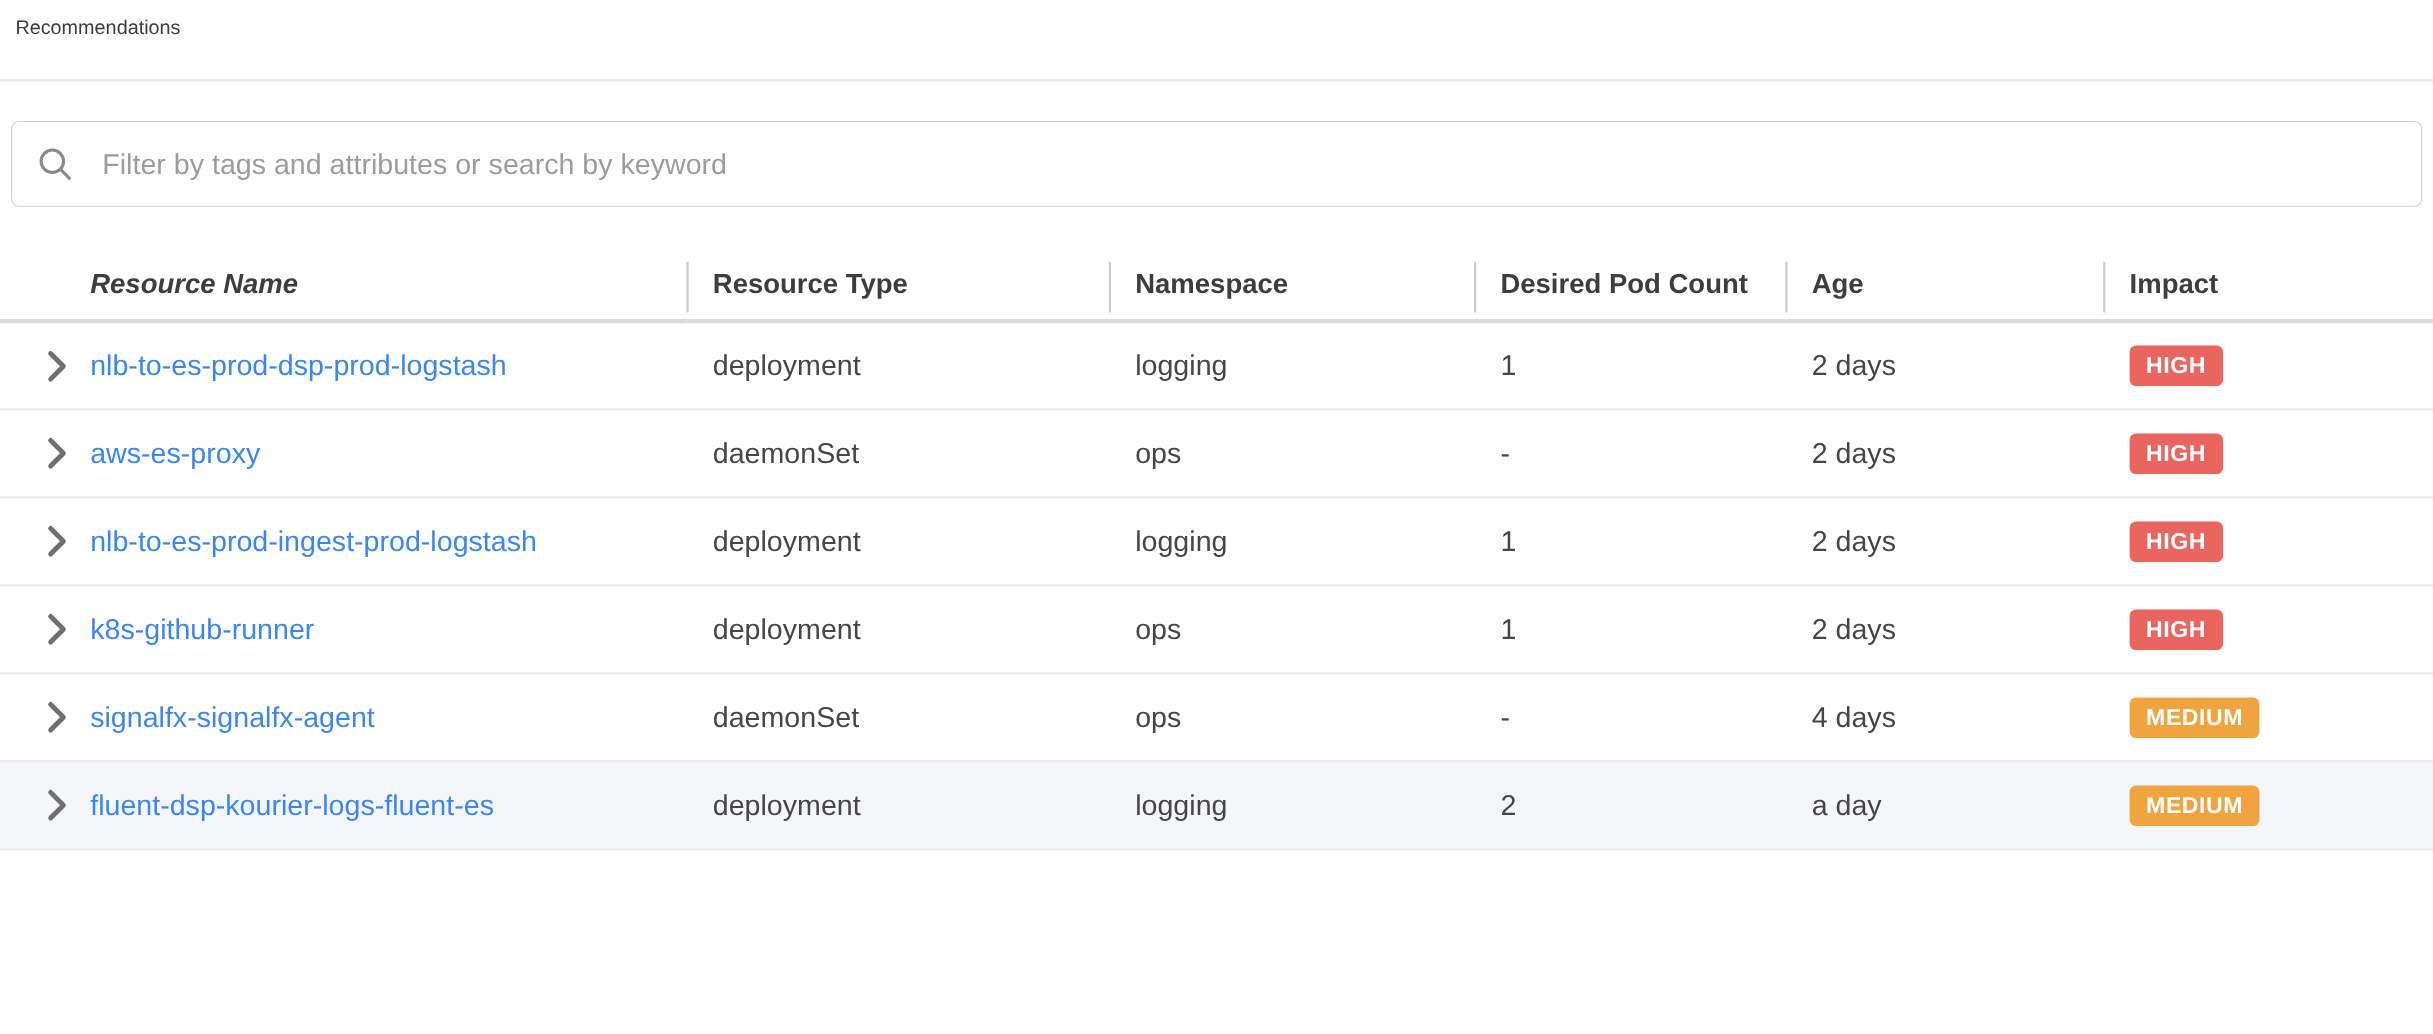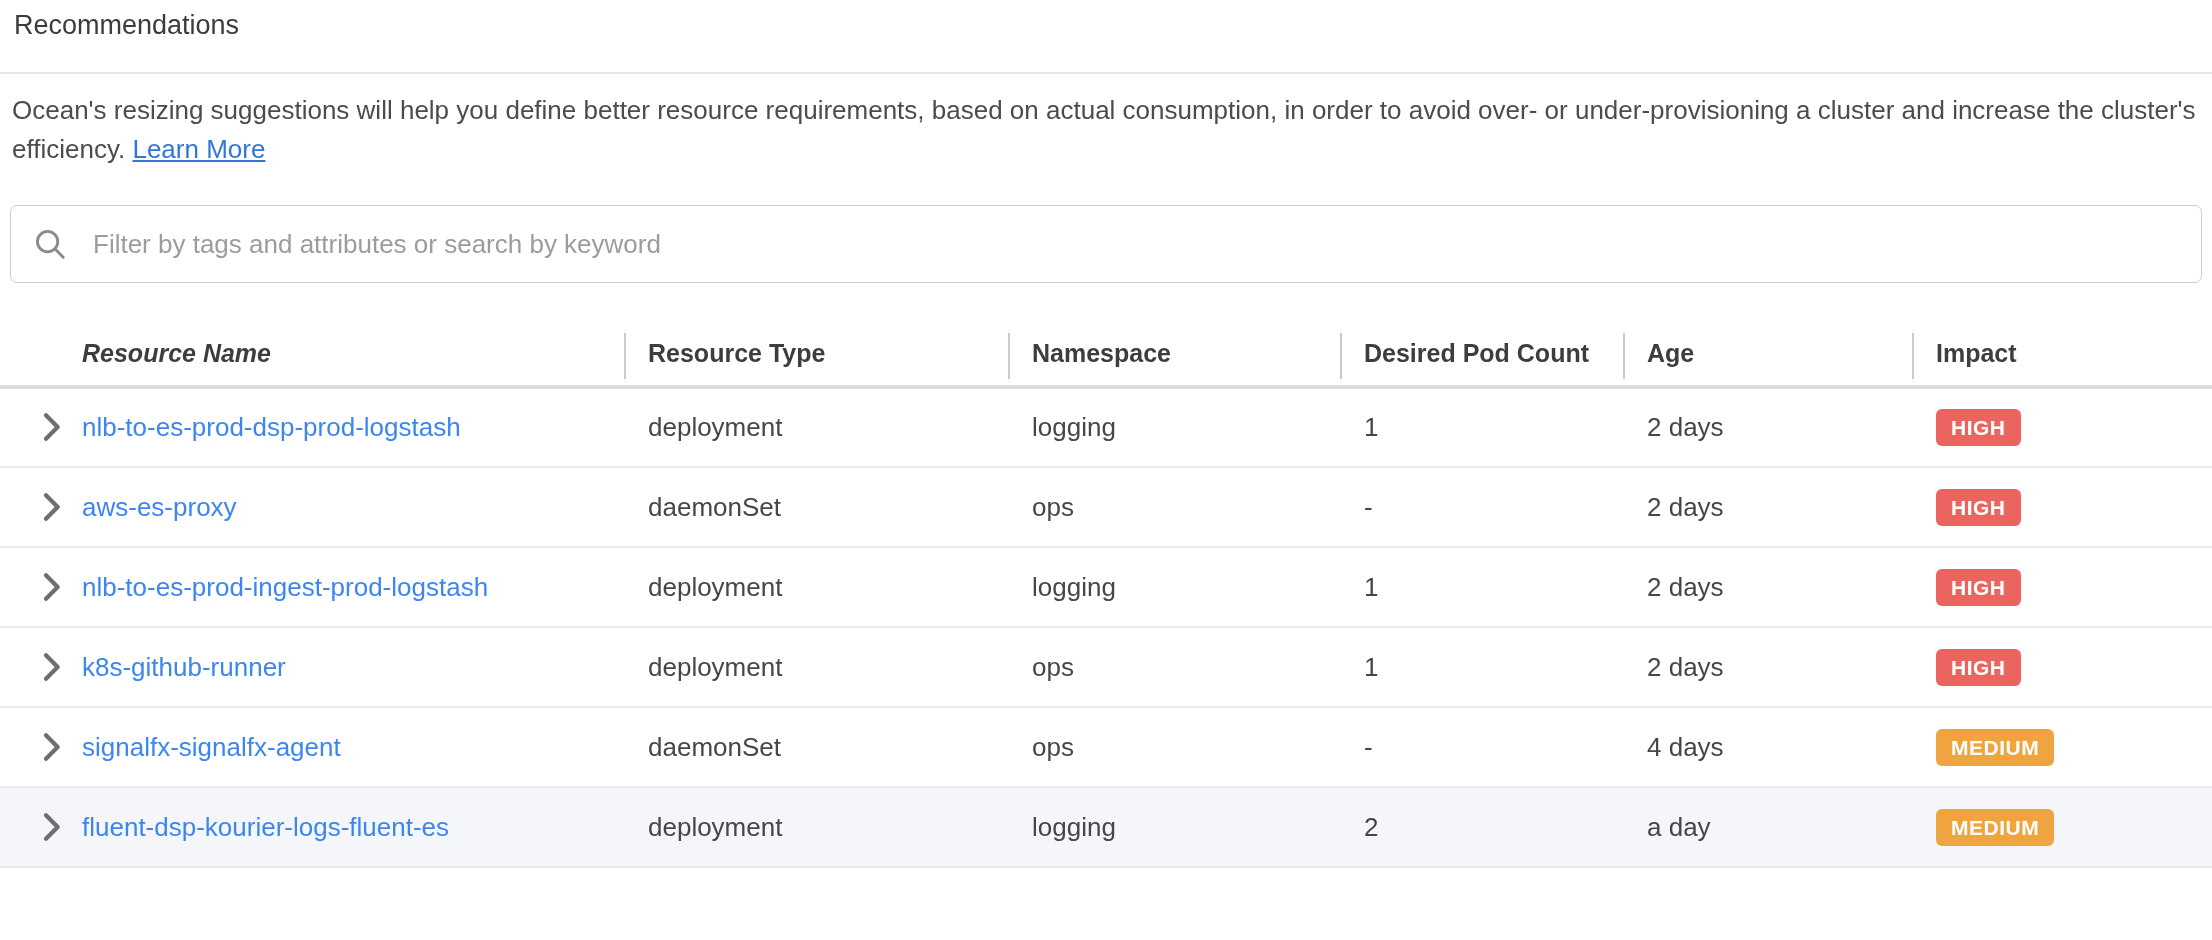--- a/index.html
+++ b/index.html
@@ -14,7 +14,7 @@
 
   h1.page-title {
     margin: 0; padding: 9px 0 0 14px;
-    font-size: 27px; line-height: 32px;
+    font-size: 18px; line-height: 32px;
     font-weight: 400; color: #3c3c3c;
   }
   .title-divider { height: 2px; background: #e7e7e7; margin-top: 31px; }

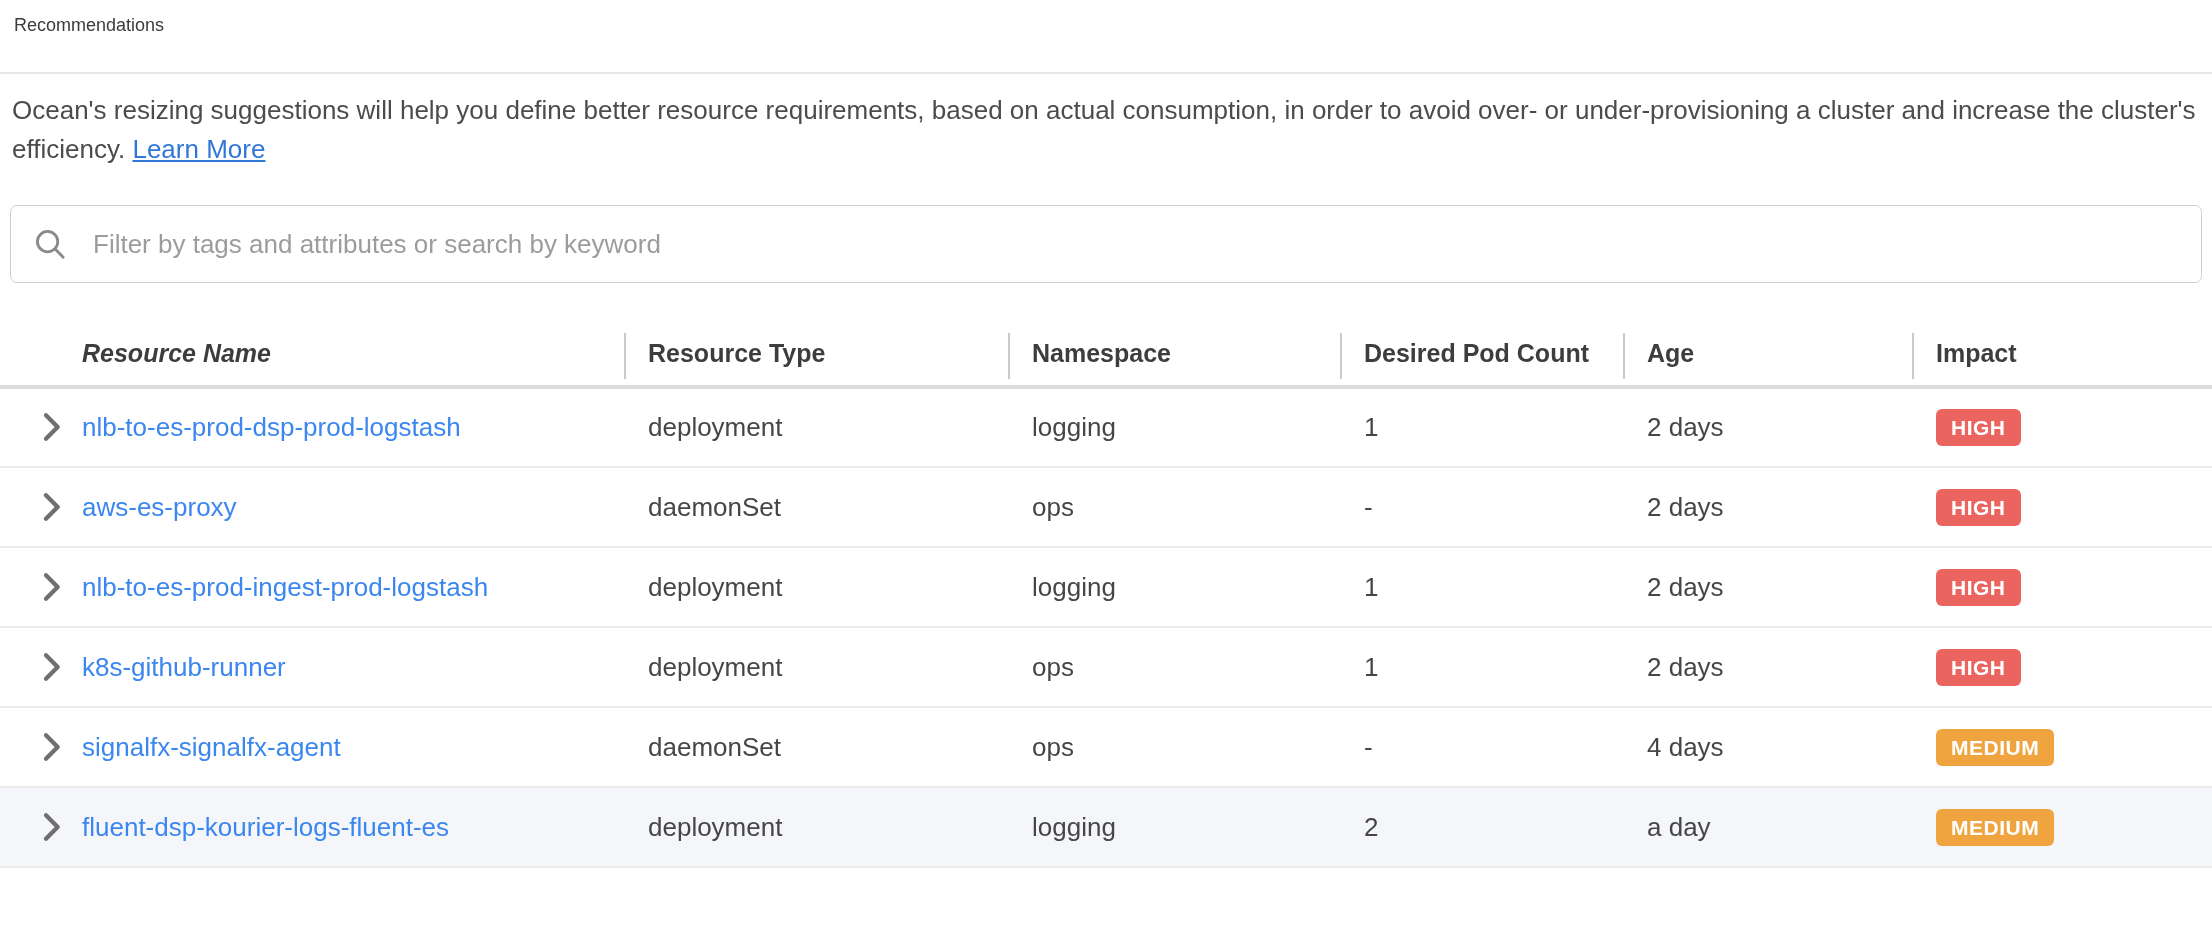--- a/index.html
+++ b/index.html
@@ -88,11 +88,6 @@
 
   <div class="title-divider"></div>
 
-  <p class="description">
-    <span class="line">Ocean's resizing suggestions will help you define better resource requirements, based on actual consumption, in order to avoid over- or under-provisioning a cluster and increase the cluster's</span>
-    <span>efficiency.</span>
-    <a class="learn-more" href="#">Learn More</a>
-  </p>
 
   <div class="search-box">
     <span class="icon">

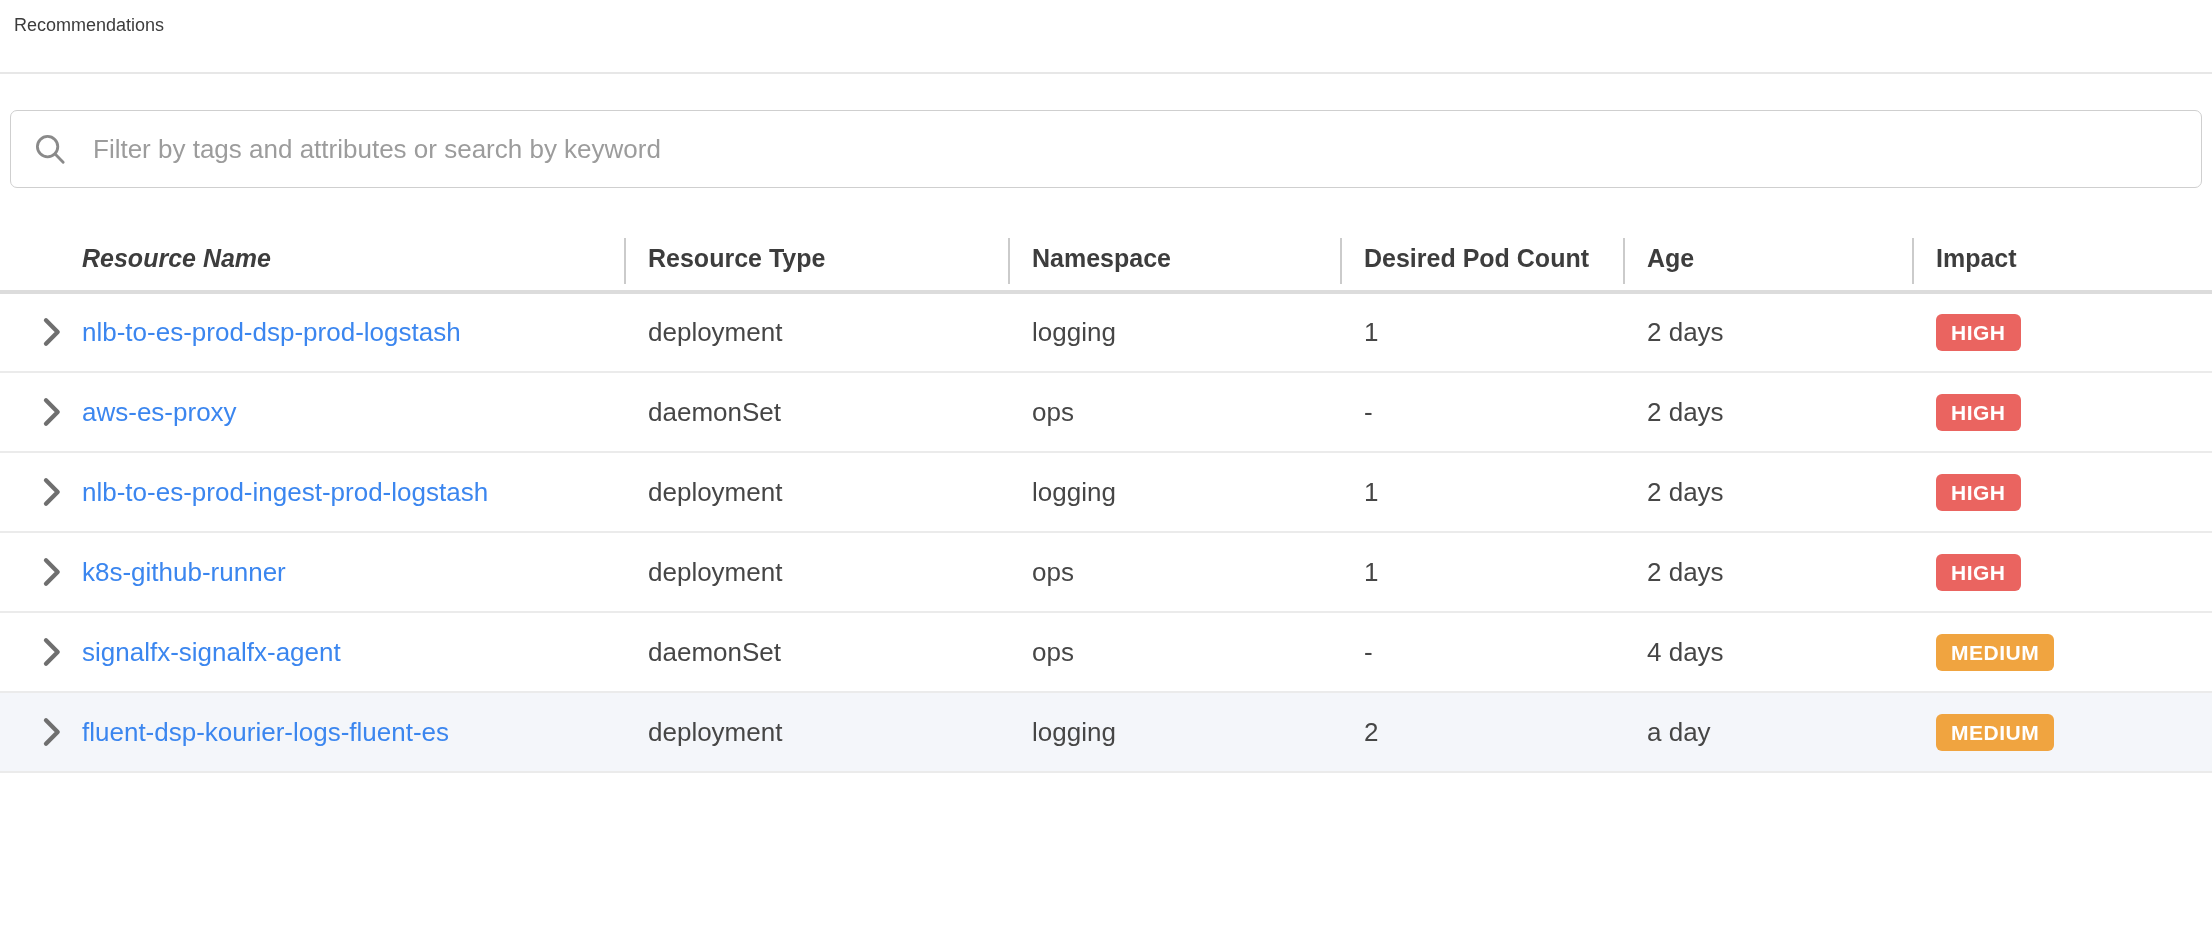--- a/index.html
+++ b/index.html
@@ -69,7 +69,7 @@
   tbody tr.highlighted td { background: #f4f6fa; }
 
   td.c-name { padding-left: 40px; }
-  .name-wrap { display: flex; }
+  .name-wrap { display: flex; align-items: center; }
   .chev { display: inline-flex; width: 24px; margin-right: 18px; cursor: pointer; flex: 0 0 auto; }
   .res-link { color: #3b86ef; text-decoration: none; cursor: pointer; }
 

